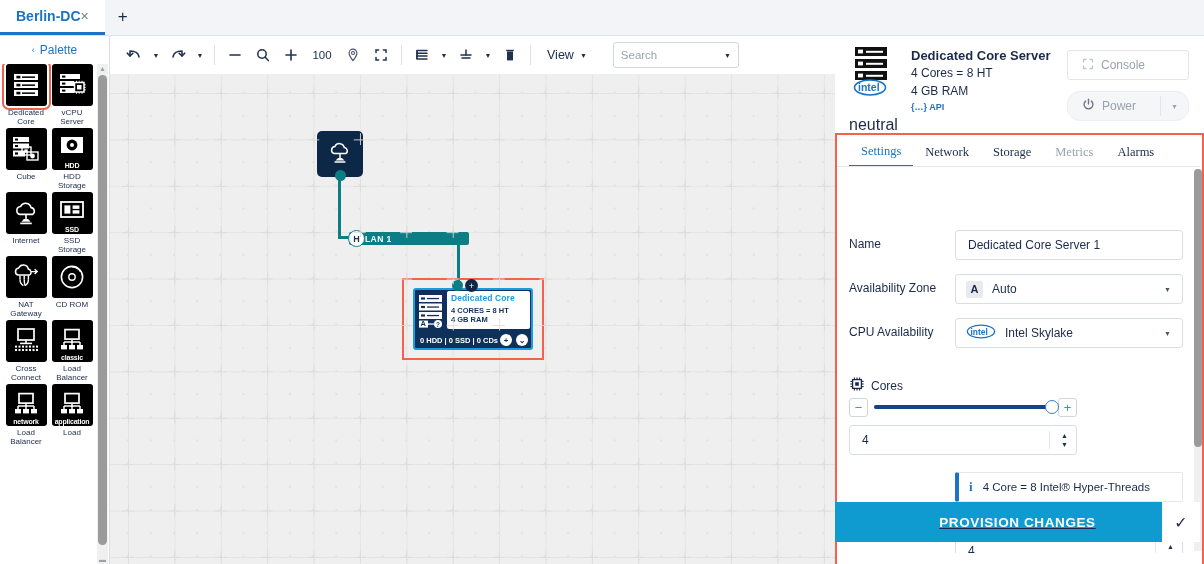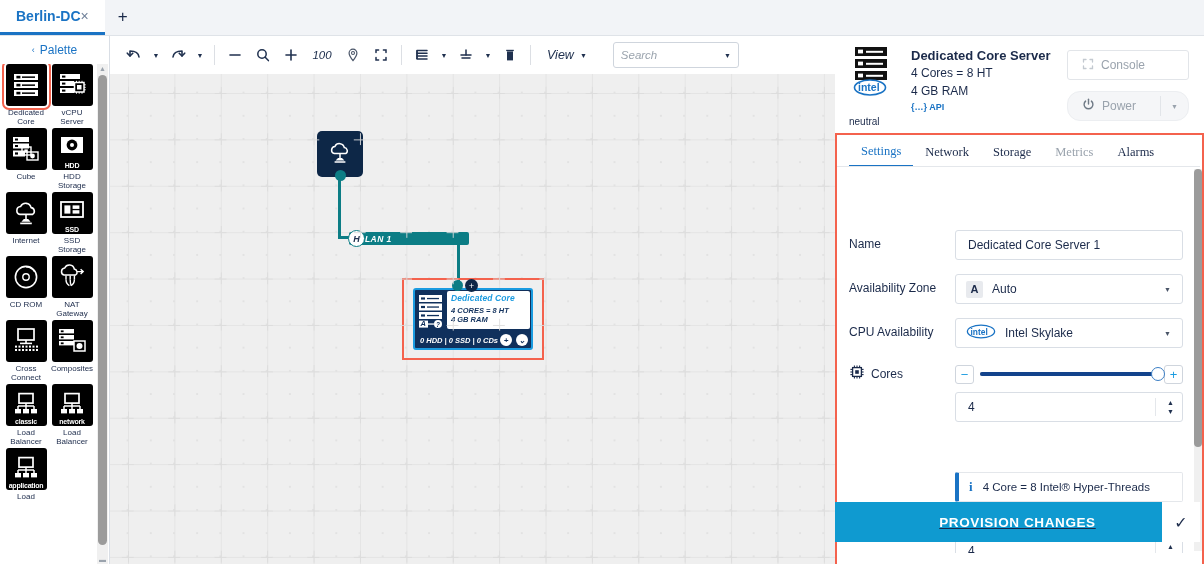--- a/index.html
+++ b/index.html
@@ -70,7 +70,7 @@
   .pscroll .thumb { position:absolute; left:1px; top:11px; width:9px; height:470px; background:#9b9b9b; border-radius:5px; }
 
   
-  .canvaswrap { position:absolute; left:110px; top:36px; width:725px; height:528px; background:#1d4ed8;font-style:italic; }
+  .canvaswrap { position:absolute; left:110px; top:36px; width:725px; height:528px; background:#1d4ed8; }
   .toolbar { position:absolute; left:0; top:0; width:725px; height:38px; background:#fff;
              display:flex; align-items:center; gap:0px; padding-left:10px; }
   .tb { width:28px; height:26px; display:flex; align-items:center; justify-content:center; cursor:pointer; color:#20314f; }

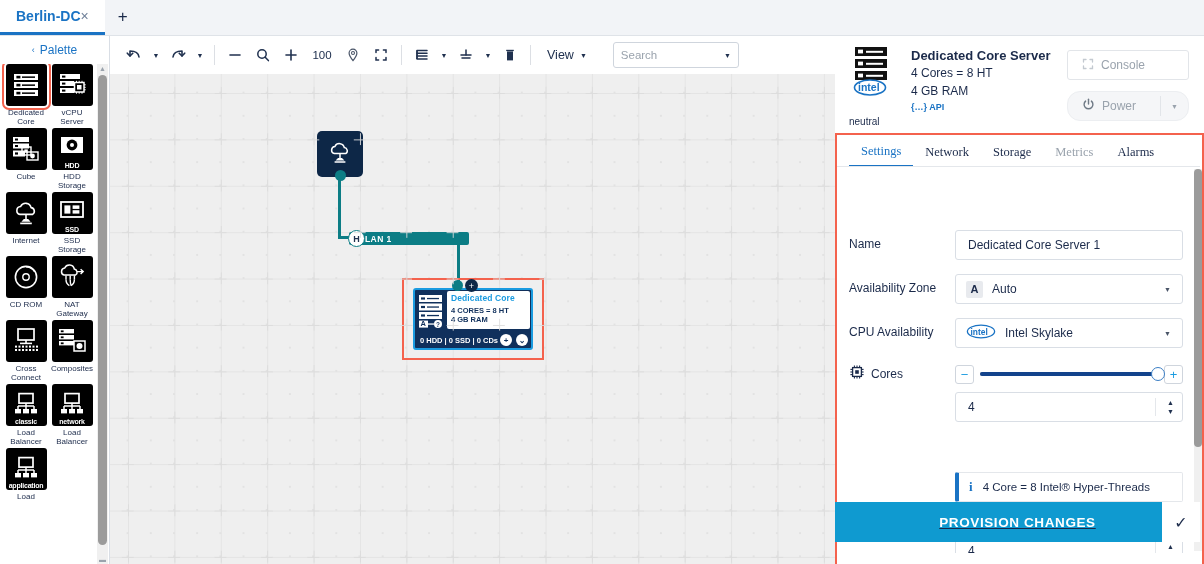--- a/index.html
+++ b/index.html
@@ -148,7 +148,7 @@
   .rpanel { position:absolute; left:835px; top:36px; width:369px; height:528px; background:#fff; }
   .rhead { position:absolute; left:0; top:0; width:369px; height:96px; }
   .rhead .sicon { position:absolute; left:14px; top:9px; }
-  .rhead .neutral { position:absolute; left:14px; top:80px; font-size:10px; color:#1b2a4a; }
+  .rhead .neutral { position:absolute; left:14px; top:80px; font-size:16px; color:#1b2a4a; }
   .rhead .rtitle { position:absolute; left:76px; top:12px; font-size:13px; font-weight:700; color:#1b2a4a; }
   .rhead .rl1 { position:absolute; left:76px; top:30px; font-size:12px; color:#1b2a4a; }
   .rhead .rl2 { position:absolute; left:76px; top:48px; font-size:12px; color:#1b2a4a; }

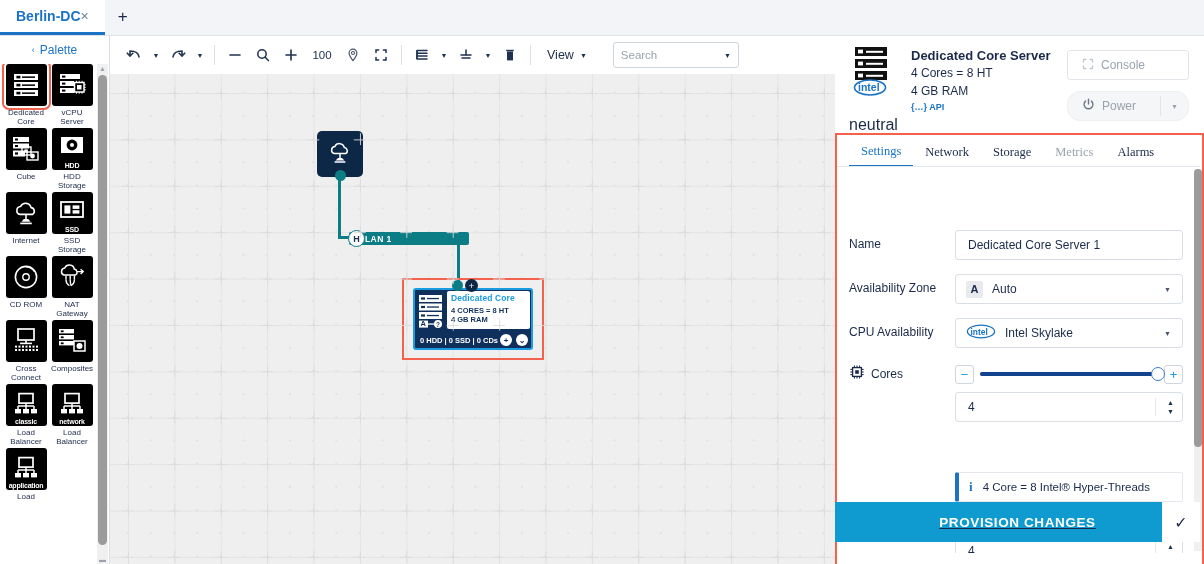--- a/index.html
+++ b/index.html
@@ -348,16 +348,6 @@
         <div class="pitem">
           <div class="tile">
             <svg width="30" height="30" viewBox="0 0 30 30">
-              <circle cx="15" cy="15" r="10.6" fill="none" stroke="#fff" stroke-width="1.6"></circle>
-              <circle cx="15" cy="15" r="3.2" fill="none" stroke="#fff" stroke-width="1.4"></circle>
-              <path d="M15 4.8 A10.2 10.2 0 0 1 23.5 9.6" stroke="#fff" stroke-width="1.4" fill="none"></path>
-            </svg>
-          </div>
-          <div class="plabel">CD ROM</div>
-        </div>
-        <div class="pitem">
-          <div class="tile">
-            <svg width="30" height="30" viewBox="0 0 30 30">
     <path d="M7 13a3.6 3.6 0 0 1 .7-7 5.1 5.1 0 0 1 9.6 1 3.3 3.3 0 0 1 1.3 6z" fill="none" stroke="#fff" stroke-width="1.5"></path>
     <g stroke="#fff" stroke-width="1.4" fill="none">
                 <path d="M9 13.4v4.2"></path>
@@ -372,6 +362,16 @@
           </div>
           <div class="plabel">NAT
 Gateway</div>
+        </div>
+        <div class="pitem">
+          <div class="tile">
+            <svg width="30" height="30" viewBox="0 0 30 30">
+              <circle cx="15" cy="15" r="10.6" fill="none" stroke="#fff" stroke-width="1.6"></circle>
+              <circle cx="15" cy="15" r="3.2" fill="none" stroke="#fff" stroke-width="1.4"></circle>
+              <path d="M15 4.8 A10.2 10.2 0 0 1 23.5 9.6" stroke="#fff" stroke-width="1.4" fill="none"></path>
+            </svg>
+          </div>
+          <div class="plabel">CD ROM</div>
         </div>
         <div class="pitem">
           <div class="tile">

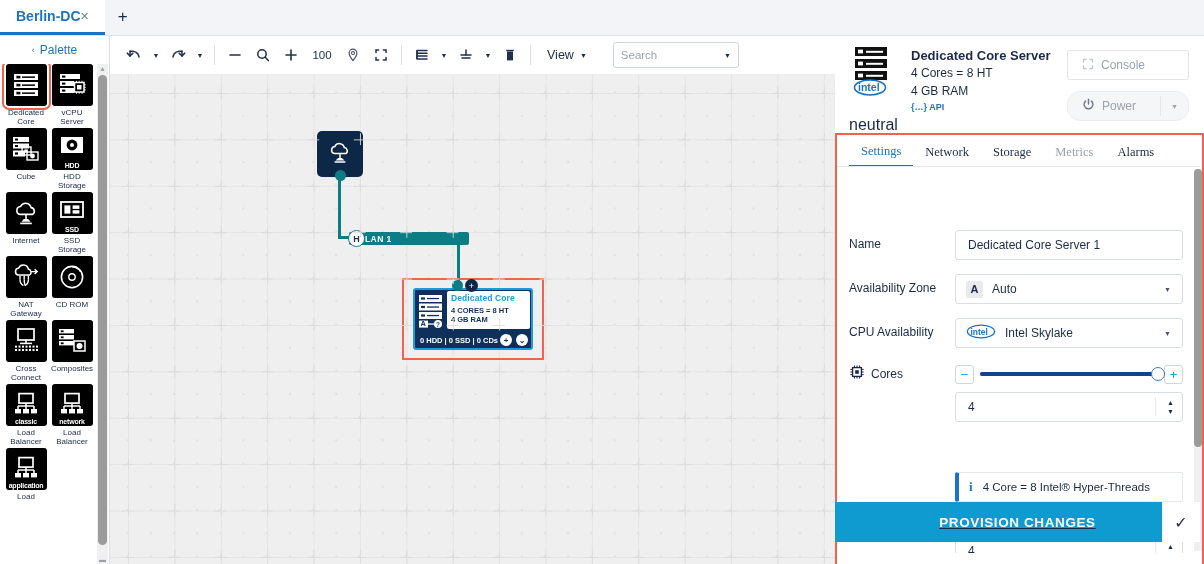--- a/index.html
+++ b/index.html
@@ -399,21 +399,6 @@
           </div>
           <div class="plabel">Cross
 Connect</div>
-        </div>
-        <div class="pitem">
-          <div class="tile">
-            <svg width="30" height="30" viewBox="0 0 30 30">
-    <rect x="2" y="3" width="15" height="4.4" fill="#fff"></rect>
-              <rect x="3.8" y="4.4" width="2.8" height="1.8" fill="#000"></rect>
-    <rect x="2" y="9" width="15" height="4.4" fill="#fff"></rect>
-              <rect x="3.8" y="10.4" width="2.8" height="1.8" fill="#000"></rect>
-    <rect x="2" y="15" width="15" height="4.4" fill="#fff"></rect>
-              <rect x="3.8" y="16.4" width="2.8" height="1.8" fill="#000"></rect>
-    <rect x="17" y="15" width="11" height="10" fill="none" stroke="#fff" stroke-width="1.5"></rect>
-              <circle cx="22.5" cy="20" r="3" fill="#fff"></circle>
-            </svg>
-          </div>
-          <div class="plabel">Composites</div>
         </div>
         <div class="pitem">
           <div class="tile">

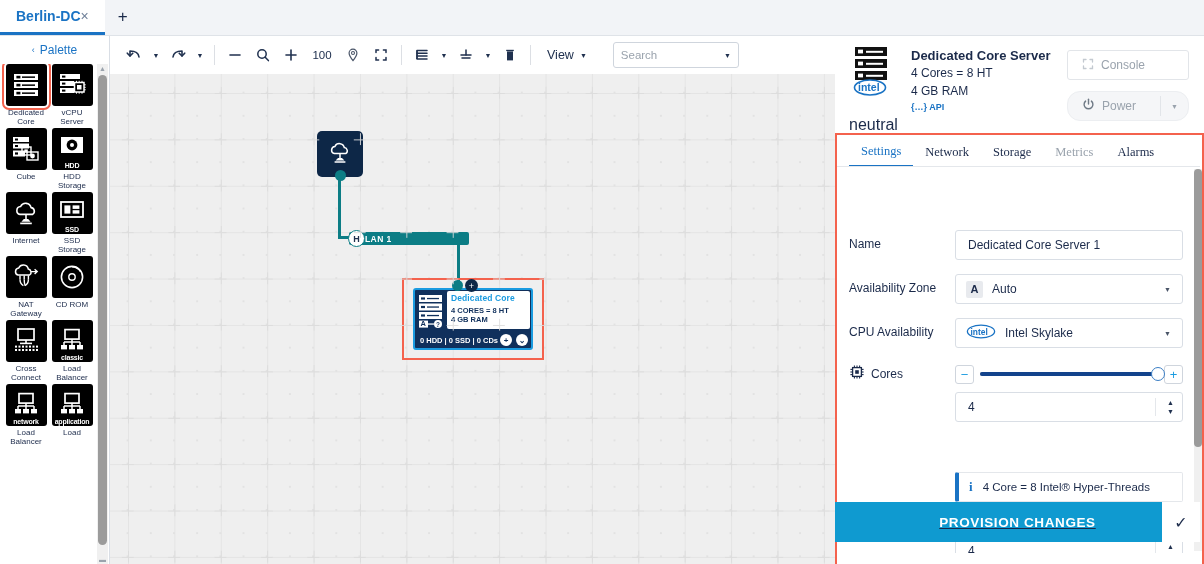--- a/index.html
+++ b/index.html
@@ -720,7 +720,7 @@
         </div>
       </div>
 
-      <div class="frow" style="top:146px;">
+      <div class="frow" style="top:158px;flex-direction:column;">
         <div class="flabel" style="padding-top:2px">
           <span>
             <svg width="16" height="16" viewBox="0 0 16 16">

